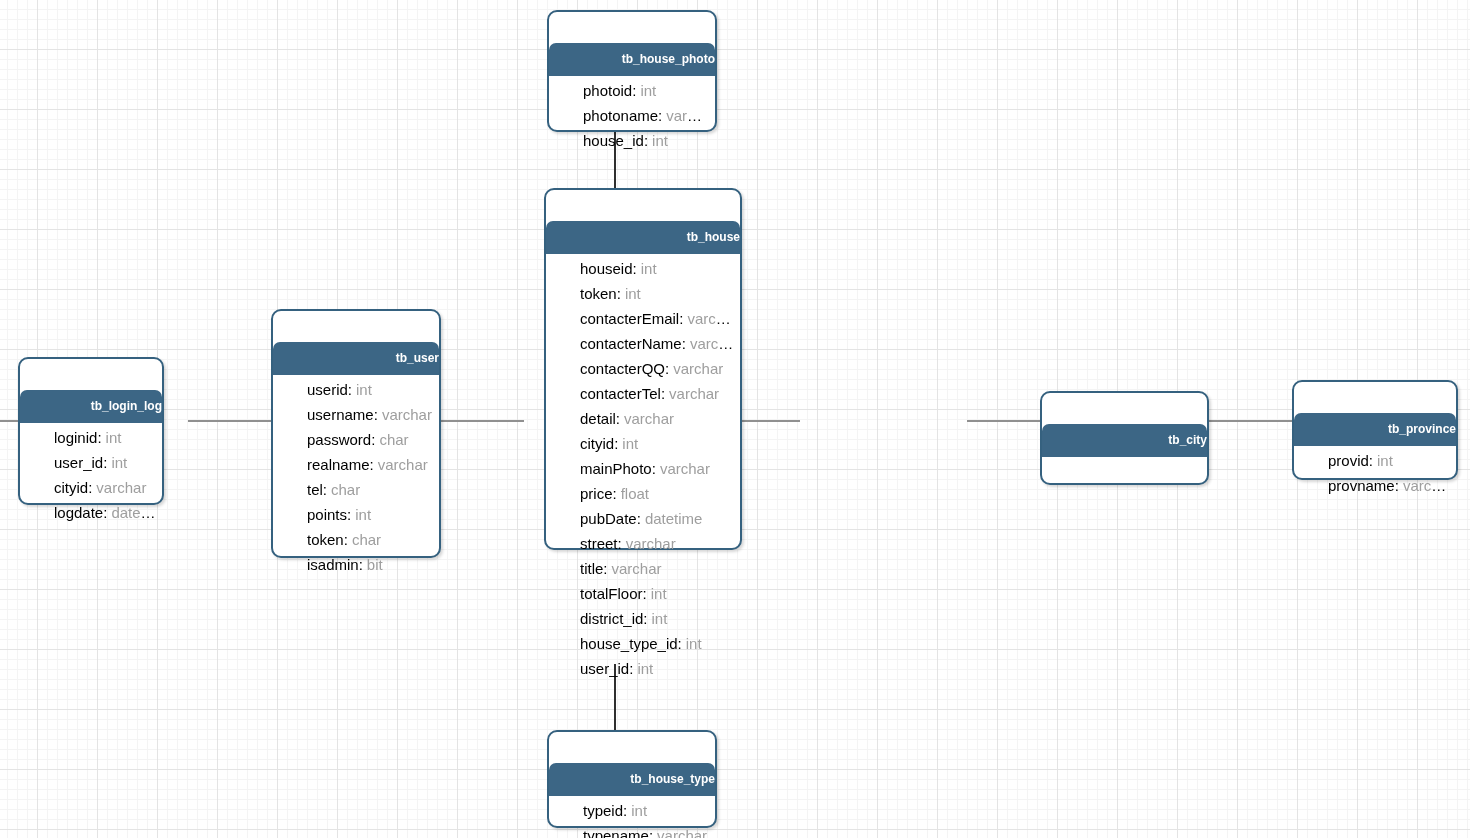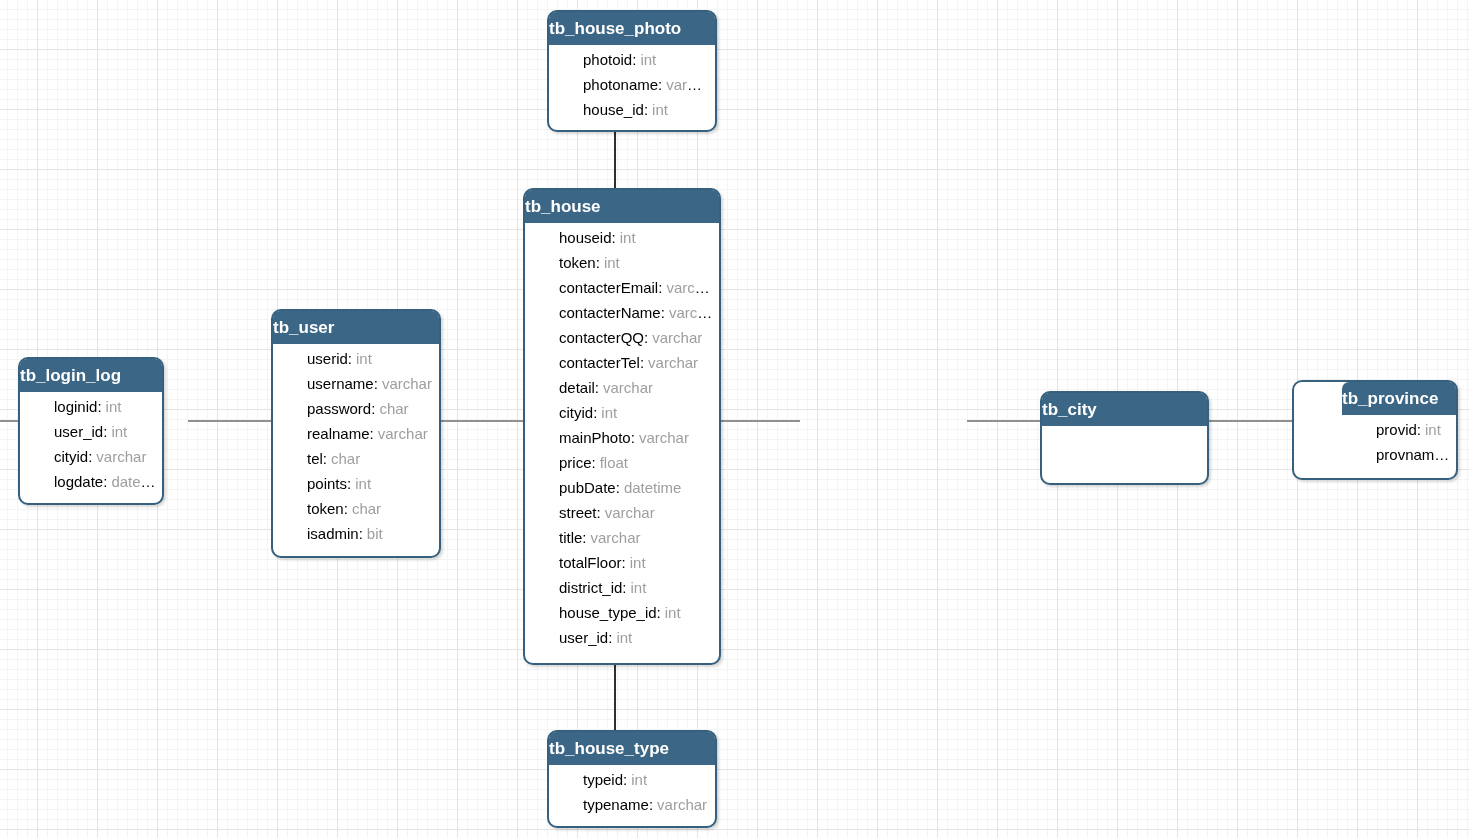--- a/index.html
+++ b/index.html
@@ -42,10 +42,10 @@
     height:33px;line-height:33px;
     background:var(--header);
     color:var(--title-text);
-    font-size:17px;font-weight:bold;
-    text-align:left;
+    font-size:12px;font-weight:bold;
+    text-align:right;
     border-radius:7px 7px 0 0;
-    white-space:nowrap;overflow:hidden;
+    white-space:nowrap;overflow:hidden;margin-top:31px;
   }
   .table-body{padding:2px 6px 0 34px;}
   .field-row{

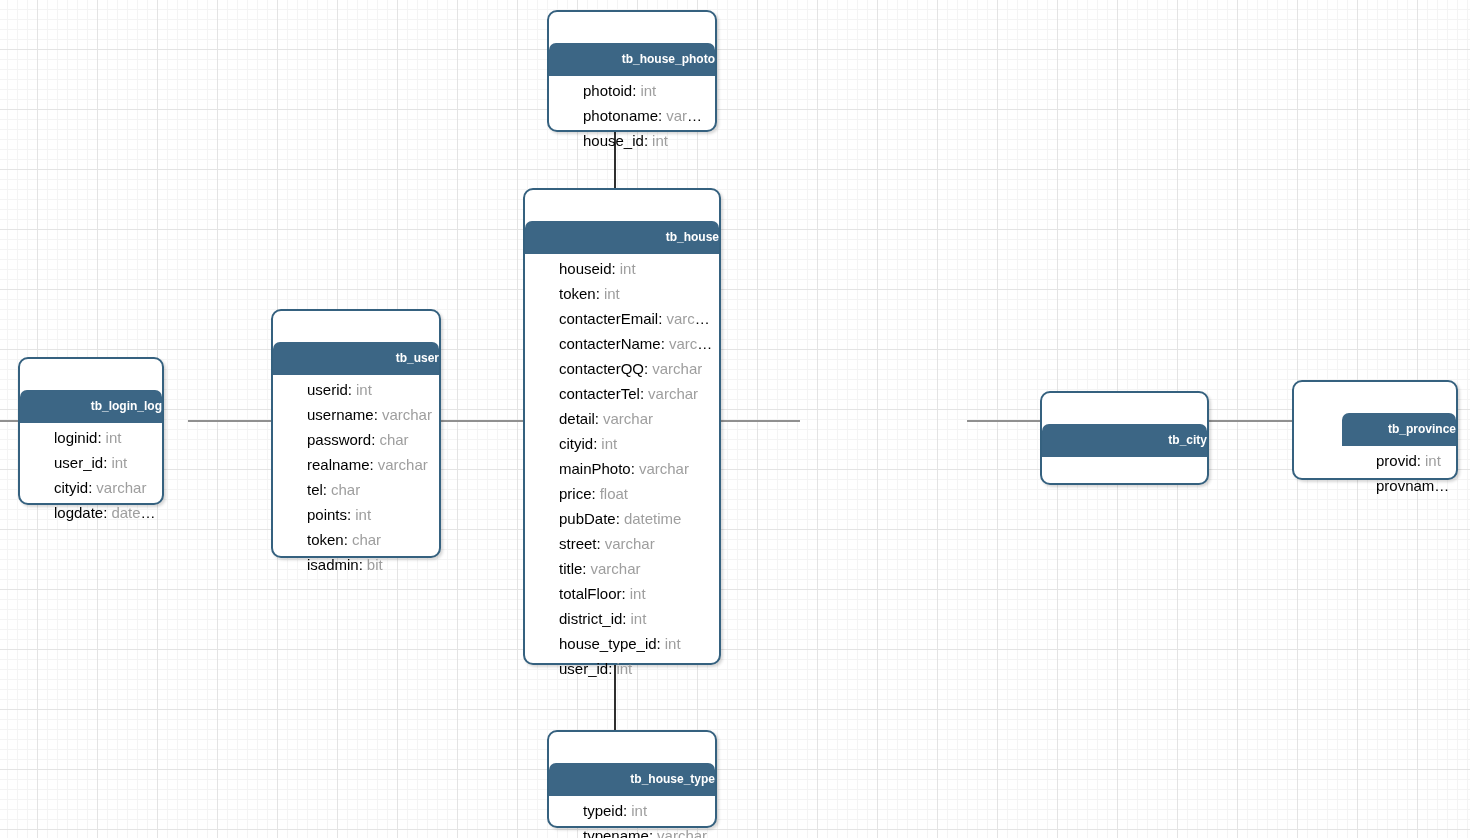--- a/index.html
+++ b/index.html
@@ -99,7 +99,7 @@
         <div class="field-row"><span class="field-name">house_id</span><span class="field-type">int</span></div>
       </div>
     </div>
-    <div class="table-node" style="left: 523px; top: 188px; width: 198px; height: 477px;">
+    <div class="table-node" style="left: 544px; top: 188px; width: 198px; height: 362px;">
       <div class="table-header">tb_house</div>
       <div class="table-body">
         <div class="field-row"><span class="field-name">houseid</span><span class="field-type">int</span></div>

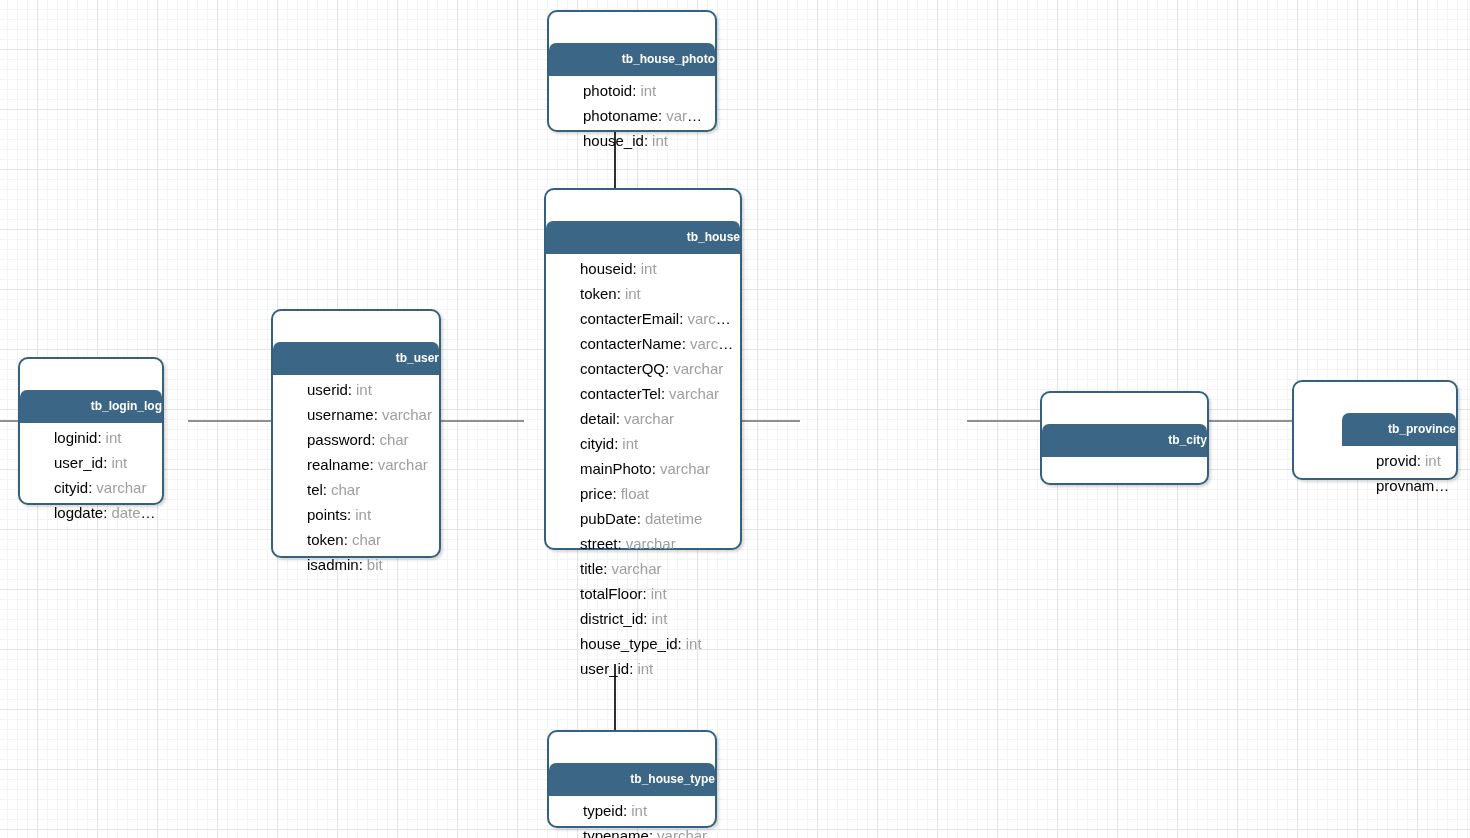--- a/index.html
+++ b/index.html
@@ -131,7 +131,7 @@
     <div class="table-node" style="left: 1040px; top: 391px; width: 169px; height: 94px;">
       <div class="table-header">tb_city</div>
     </div>
-    <div class="table-node" style="left: 1292px; top: 380px; width: 166px; height: 100px; padding-left: 48px;">
+    <div class="table-node" style="left: 1292px; top: 380px; width: 166px; height: 100px;">
       <div class="table-header">tb_province</div>
       <div class="table-body">
         <div class="field-row"><span class="field-name">provid</span><span class="field-type">int</span></div>

